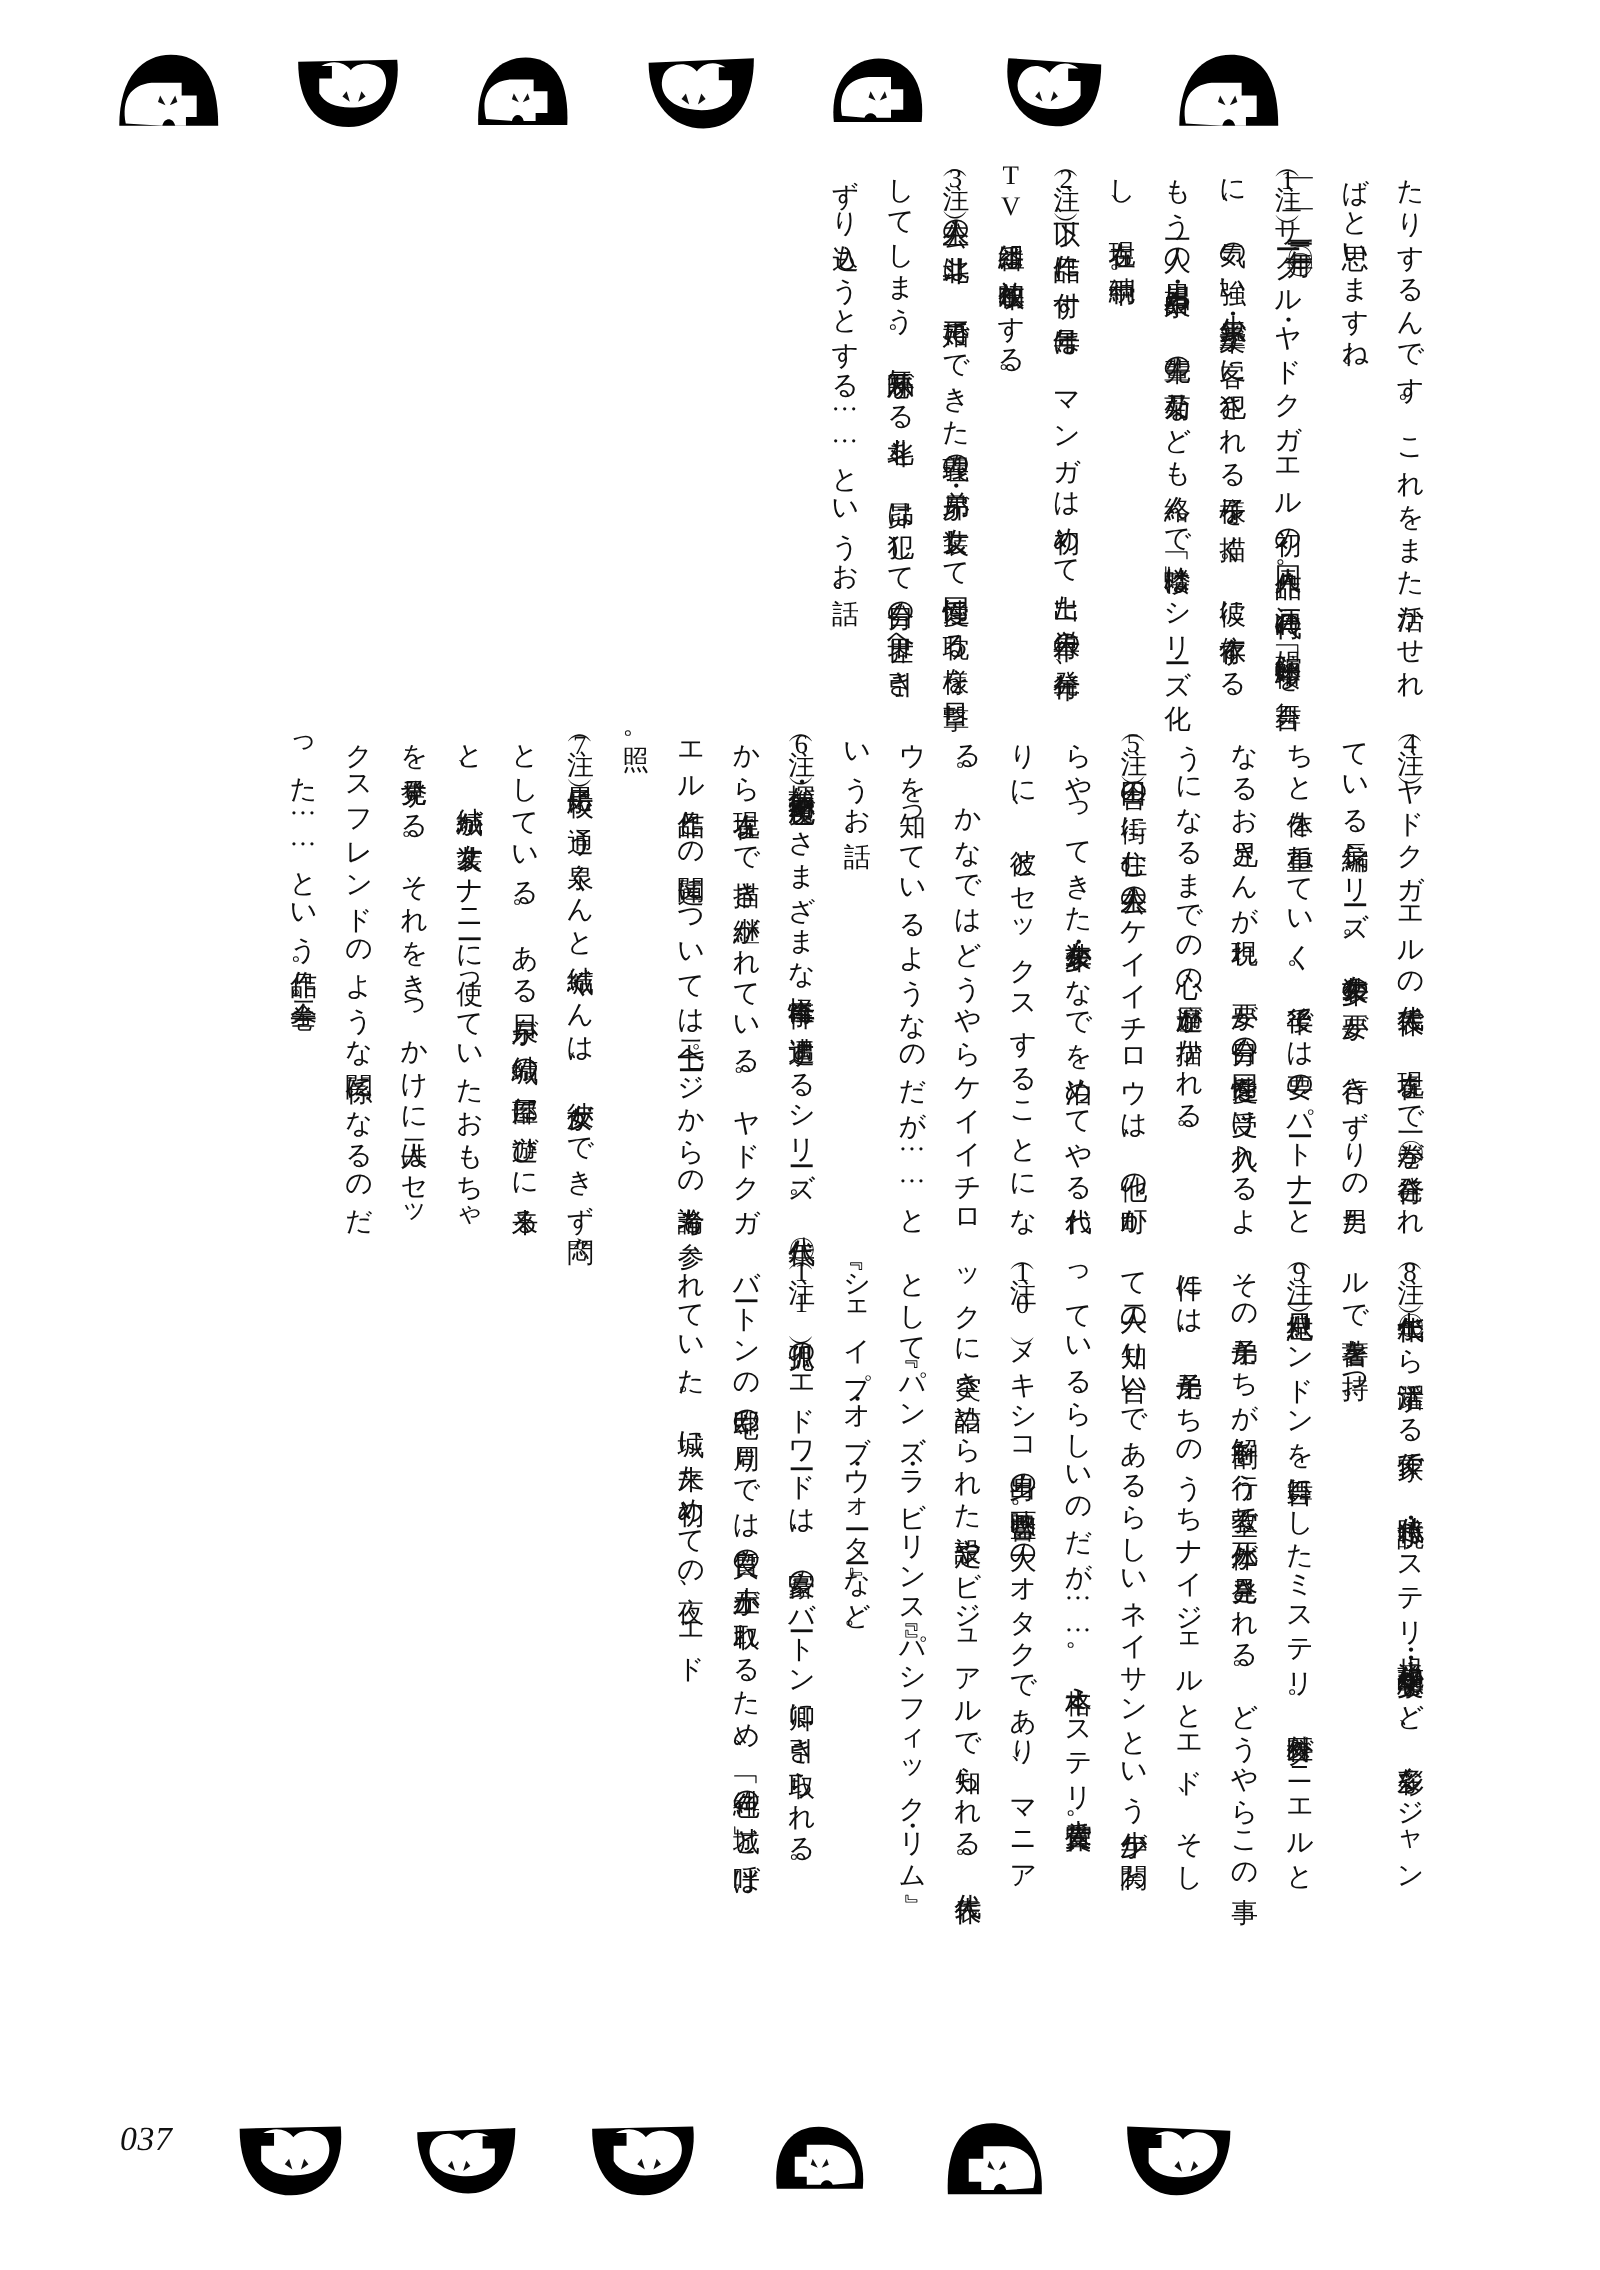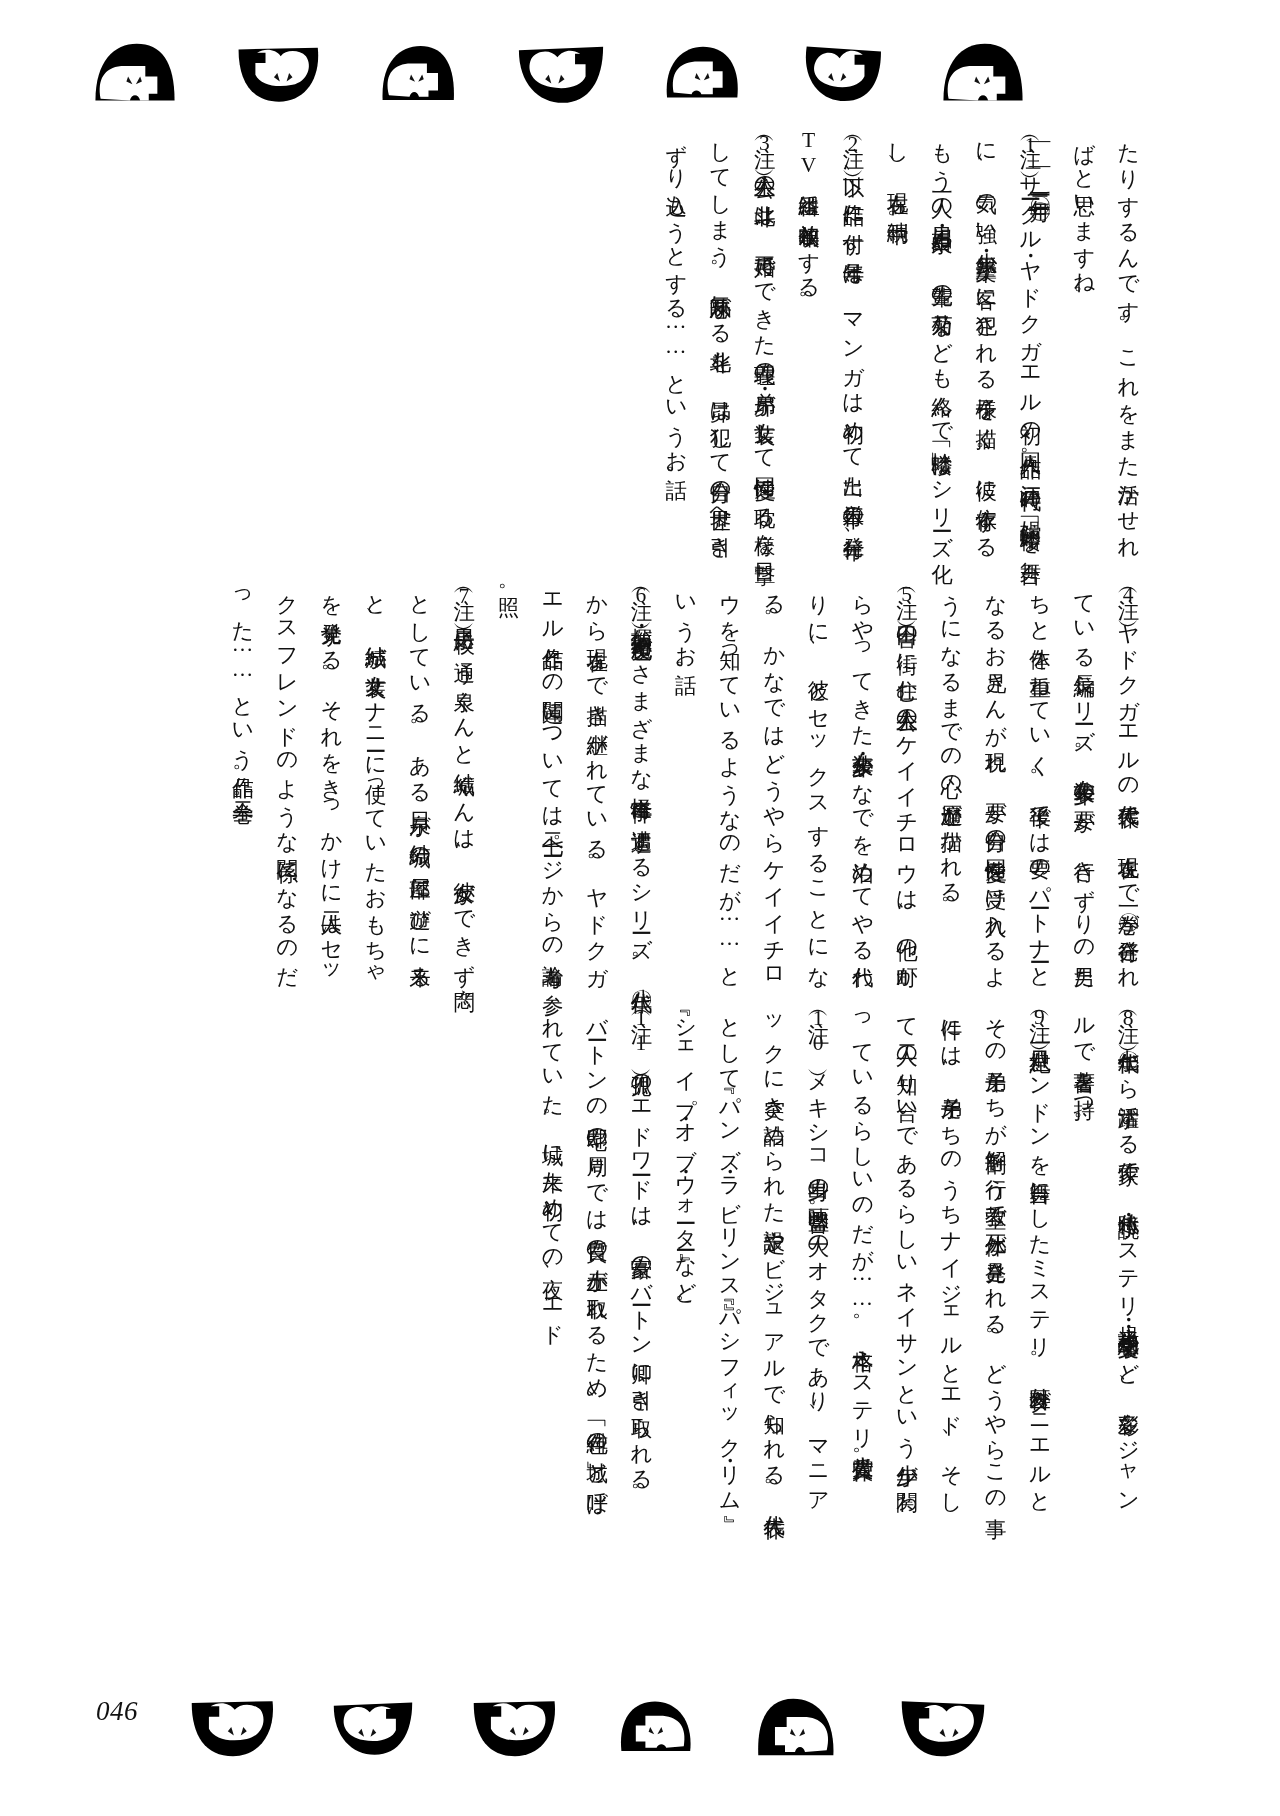--- a/index.html
+++ b/index.html
@@ -198,7 +198,7 @@
     <span class="note"><span>（注11）</span><span>孤児のエドワードは、富豪のバートン卿に引き取られる。バートンの邸宅の周りでは良質の赤土が取れるため、「緋色の城」と呼ばれていた。城に来た初めての夜、エド</span></span>
   </div>
 
-  <div id="page-number">046</div>
+  <div id="page-number">037</div>
 
   <div class="ornament-row" id="ornament-row-bottom">
       <div class="ornament" style="left: 190px; transform: scale(1);">

